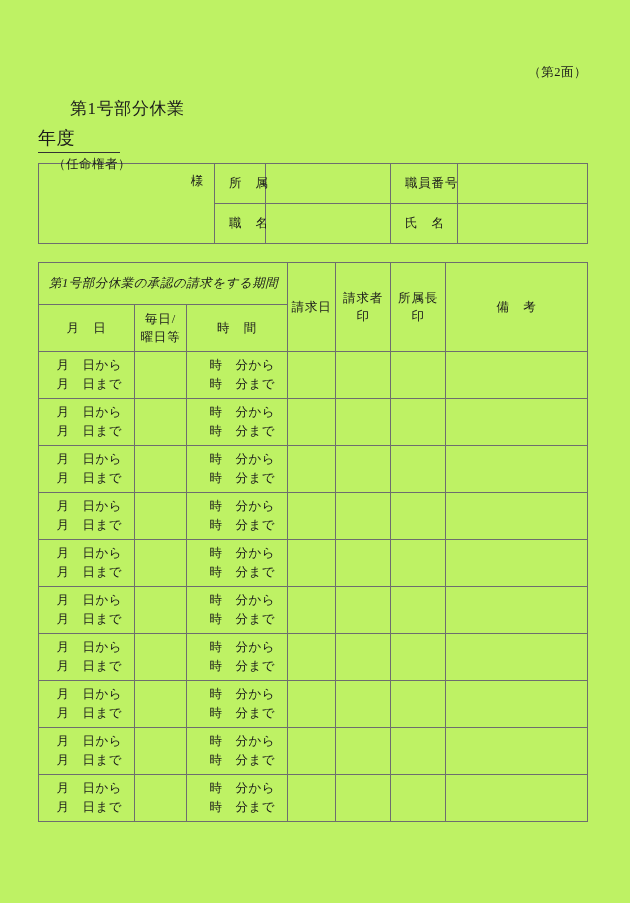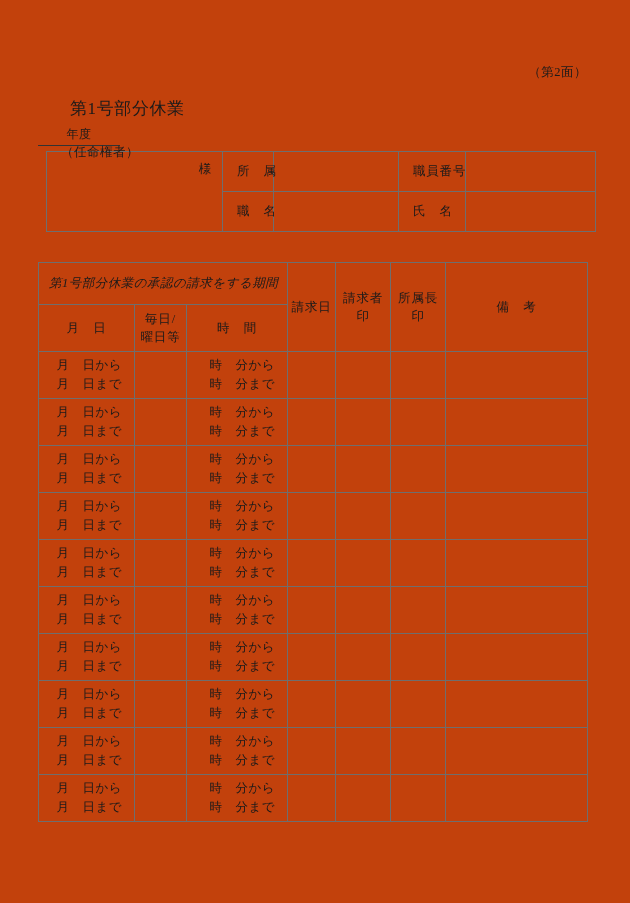--- a/index.html
+++ b/index.html
@@ -19,7 +19,7 @@
   .page {
     position: absolute;
     inset: 0;
-    background: #c2410c;
+    background: #bef264;
   }
 
   

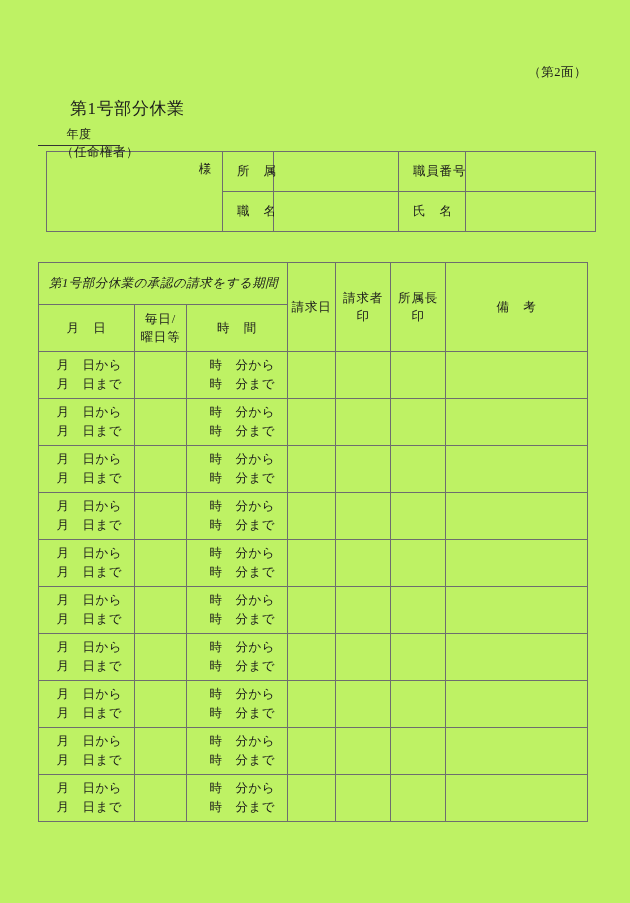--- a/index.html
+++ b/index.html
@@ -46,8 +46,8 @@
     left: 38px;
     width: 82px;
     border-bottom: 1px solid #333;
-    font-size: 12px;
-    text-align: center;
+    font-size: 18px;
+    text-align: left;
     padding-bottom: 2px;
     letter-spacing: 0.6px;
     box-sizing: border-box;

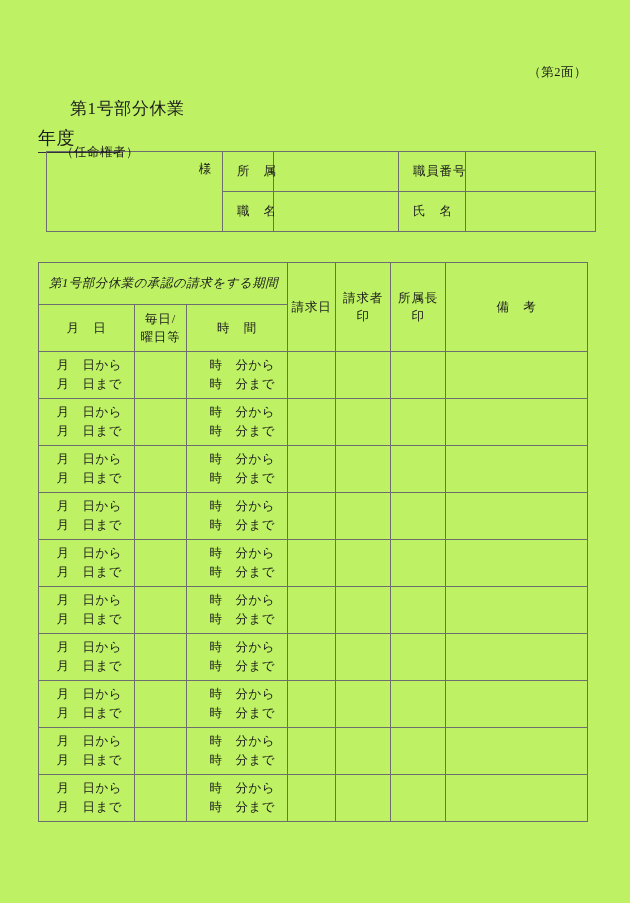--- a/index.html
+++ b/index.html
@@ -70,10 +70,9 @@
 
   
   #identity-table {
-    top: 151px;
+    top: 163px;
     left: 38px;
     width: 549px;
-    margin-left: 8px;
   }
   #identity-table td { height: 39px; }
   .cell-appointer {

